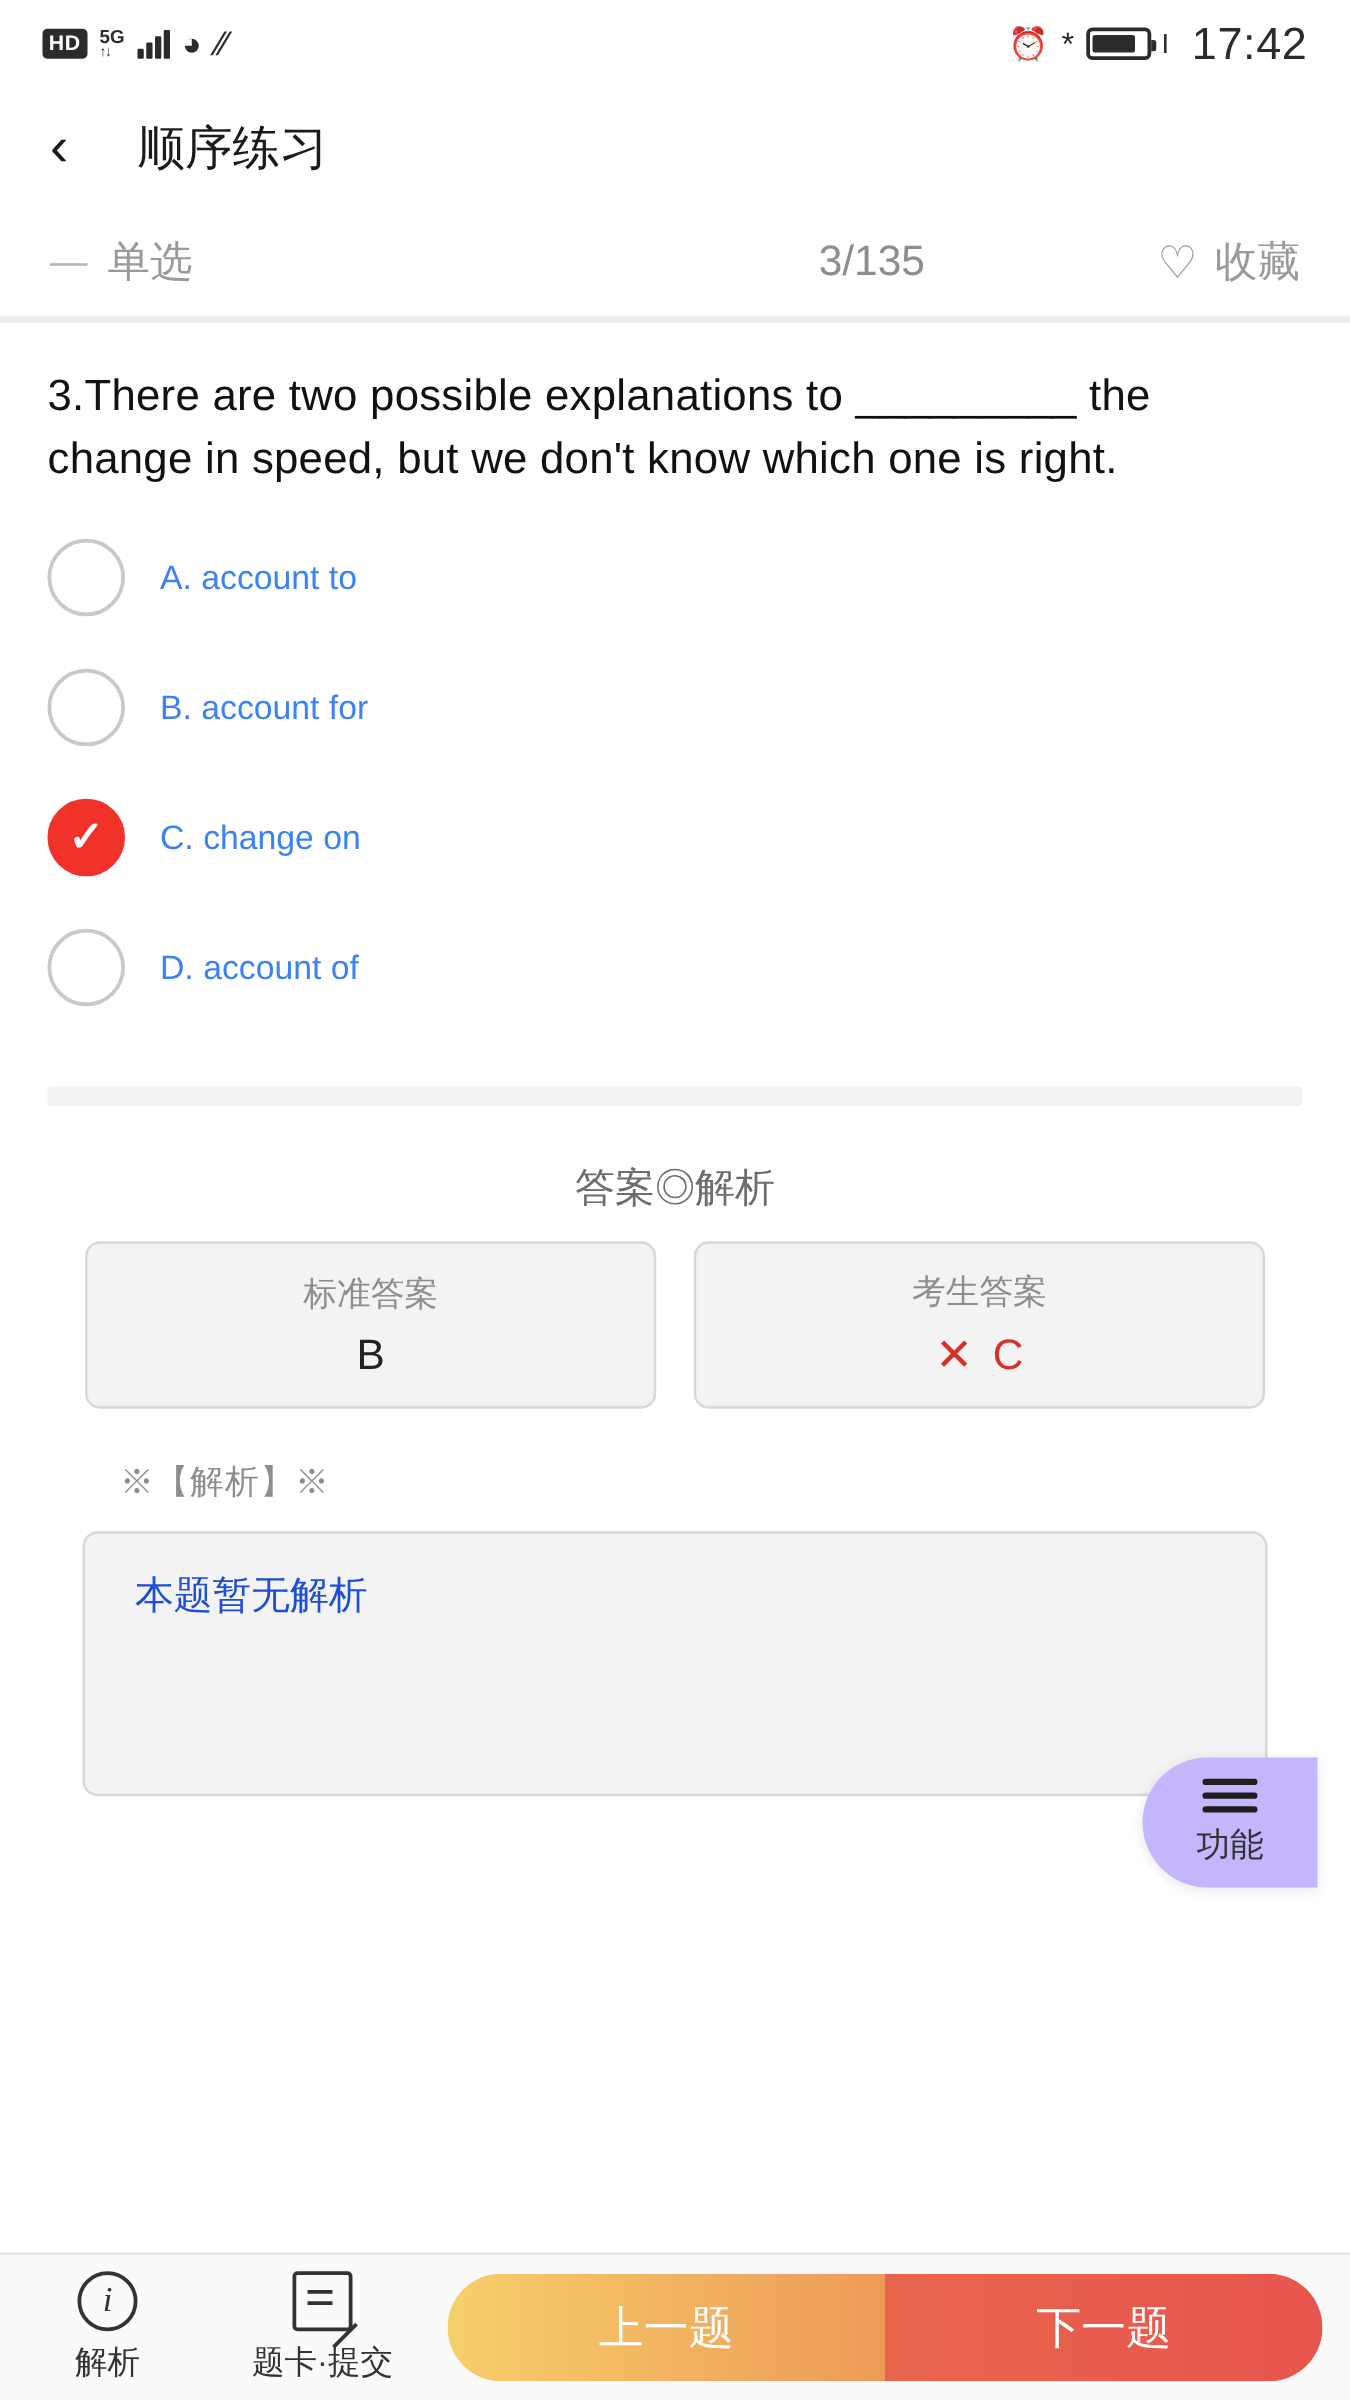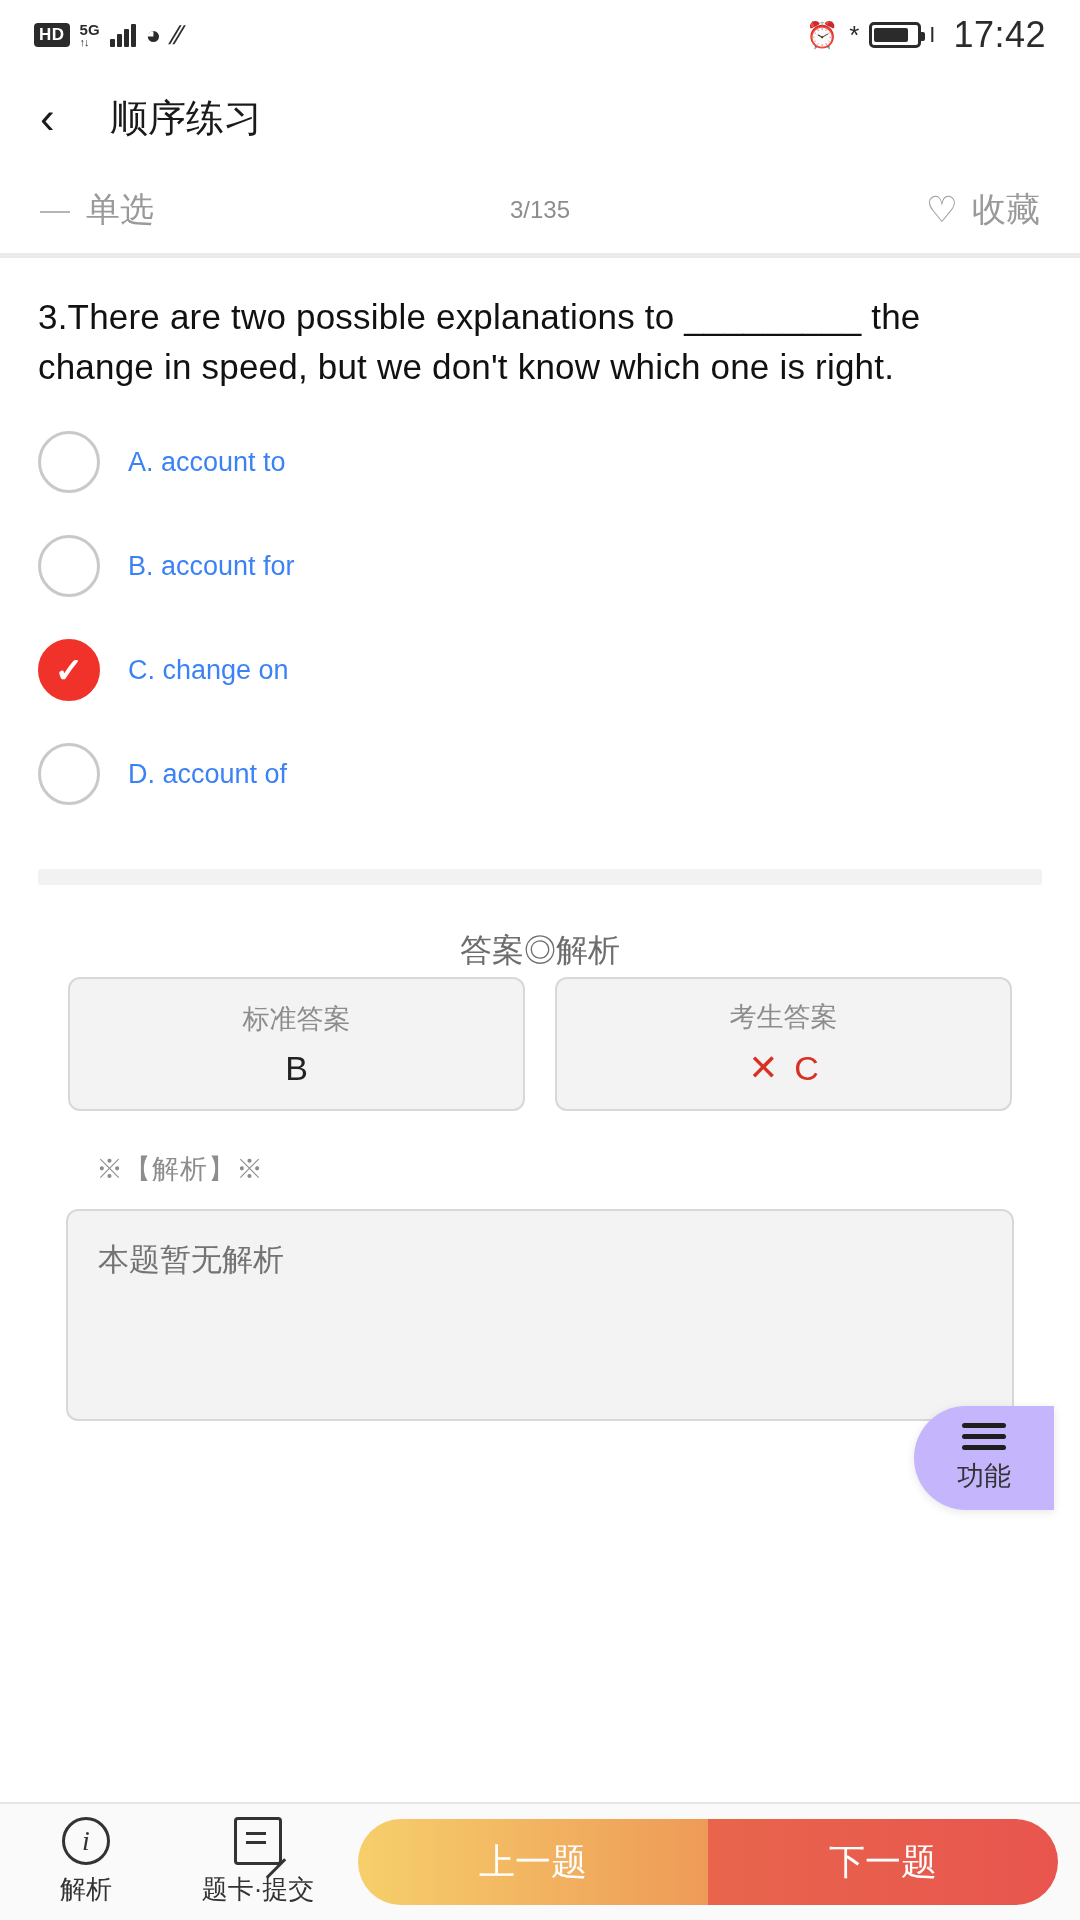--- a/index.html
+++ b/index.html
@@ -96,7 +96,7 @@
   }
   .qtype { display: flex; align-items: center; gap: 16px; color: #9a9a9a; font-size: 34px; flex: 0 0 300px; }
   .qtype .dash { font-size: 30px; color: #b5b5b5; }
-  .counter { flex: 1; text-align: center; font-size: 24px; color: #8d8d8d; }
+  .counter { flex: 1; text-align: right; font-size: 34px; color: #8d8d8d; }
   .fav { flex: 0 0 300px; display: flex; align-items: center; justify-content: flex-end; gap: 14px; color: #9a9a9a; font-size: 34px; }
   .heart { font-size: 36px; line-height: 1; }
 

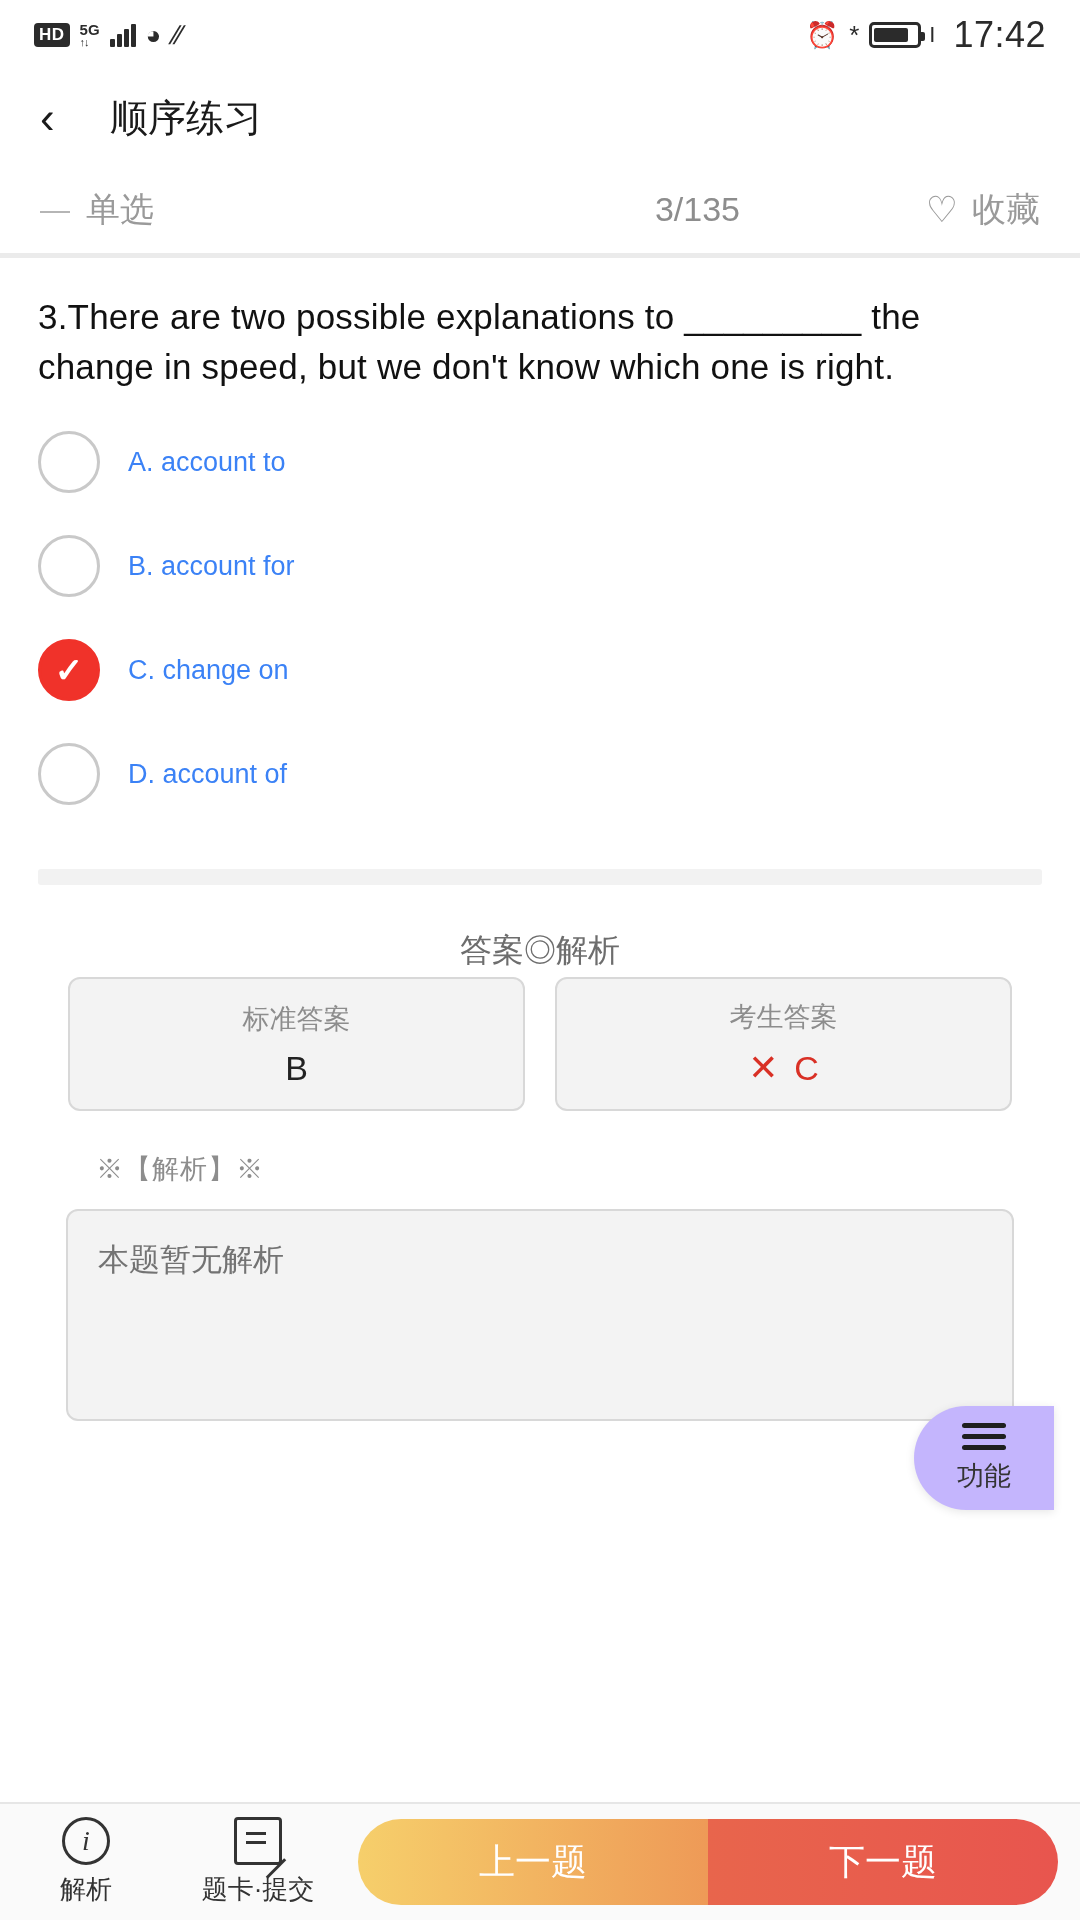--- a/index.html
+++ b/index.html
@@ -156,7 +156,7 @@
     display: flex;
     gap: 30px;
     padding: 0 68px;
-    margin-top: 4px;
+    margin-top: 20px;
   }
   .card {
     flex: 1;

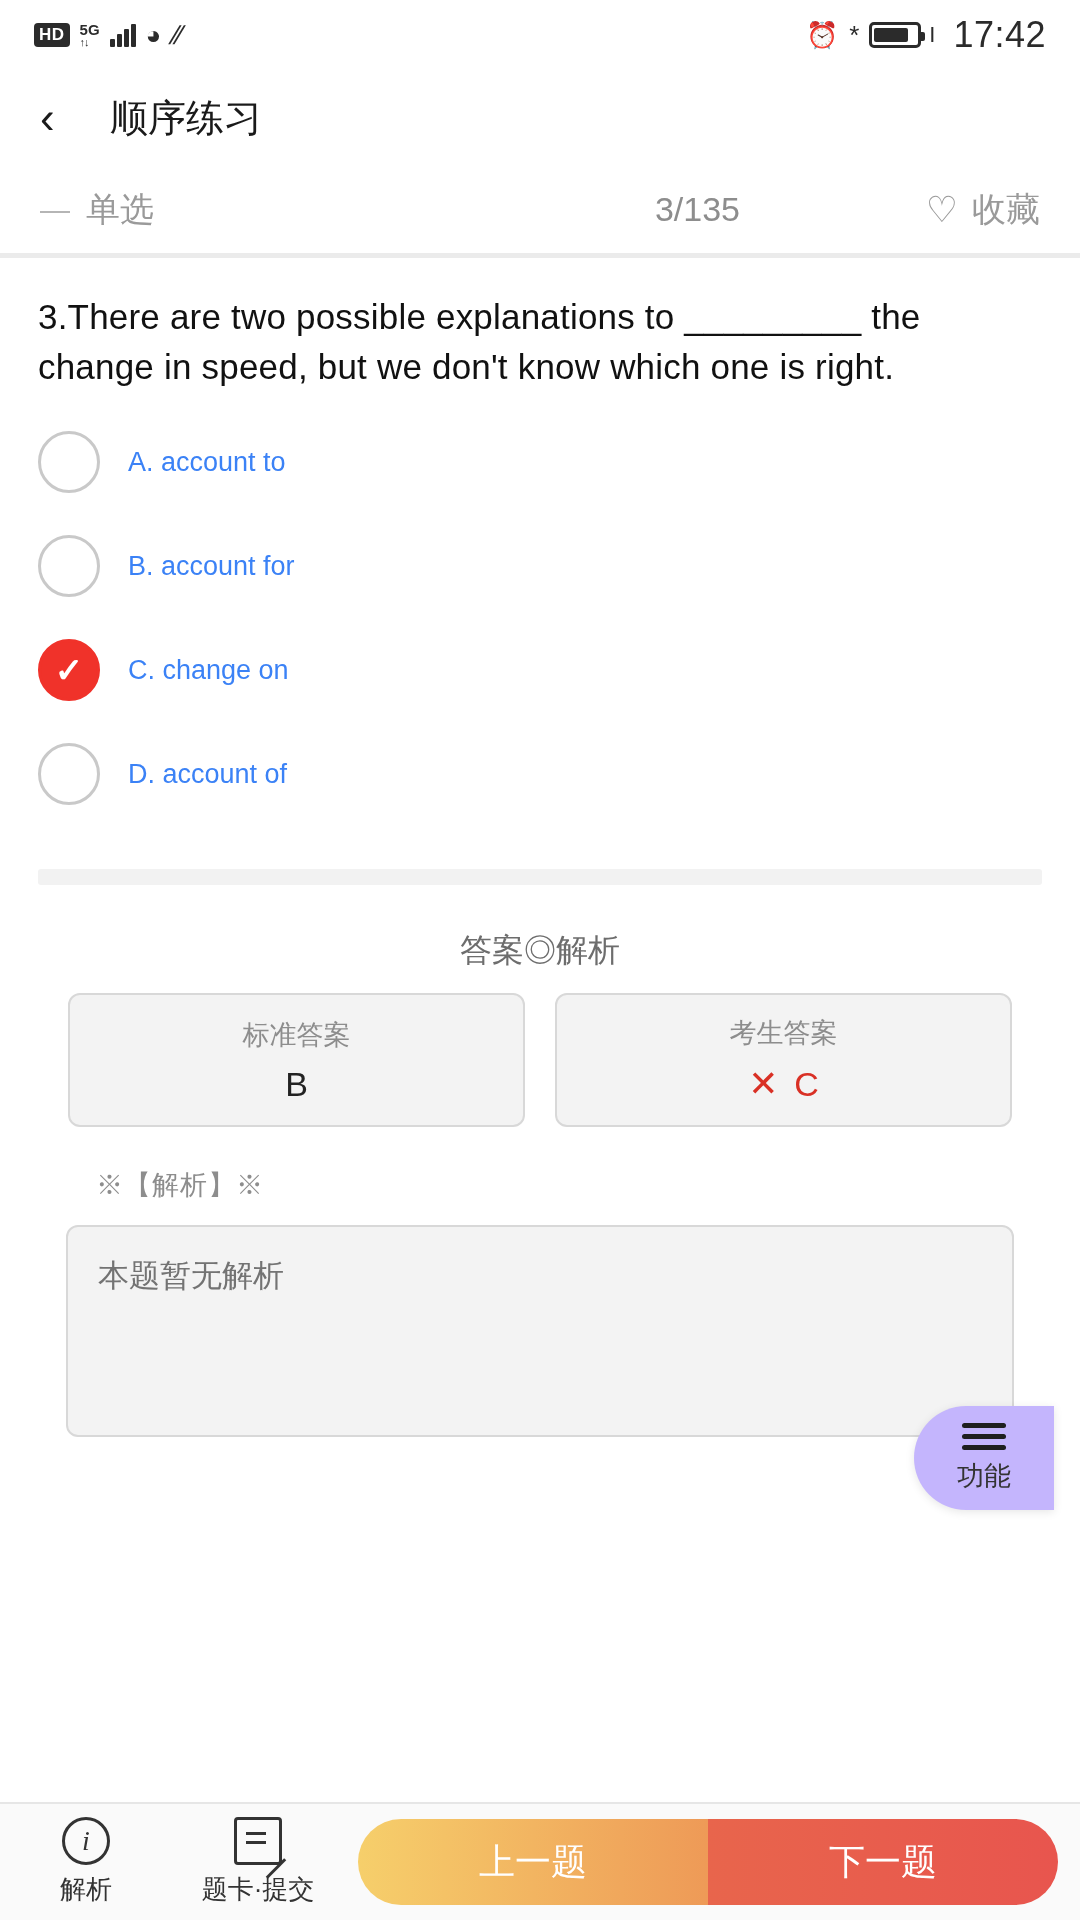--- a/index.html
+++ b/index.html
@@ -181,9 +181,9 @@
     border: 2px solid #d8d8d8;
     border-radius: 12px;
     background: #f3f3f3;
-    padding: 28px 30px;
+    padding: 28px 40px;
     font-size: 31px;
-    color: #737373;
+    color: #1d4ed8;
   }
 
   

